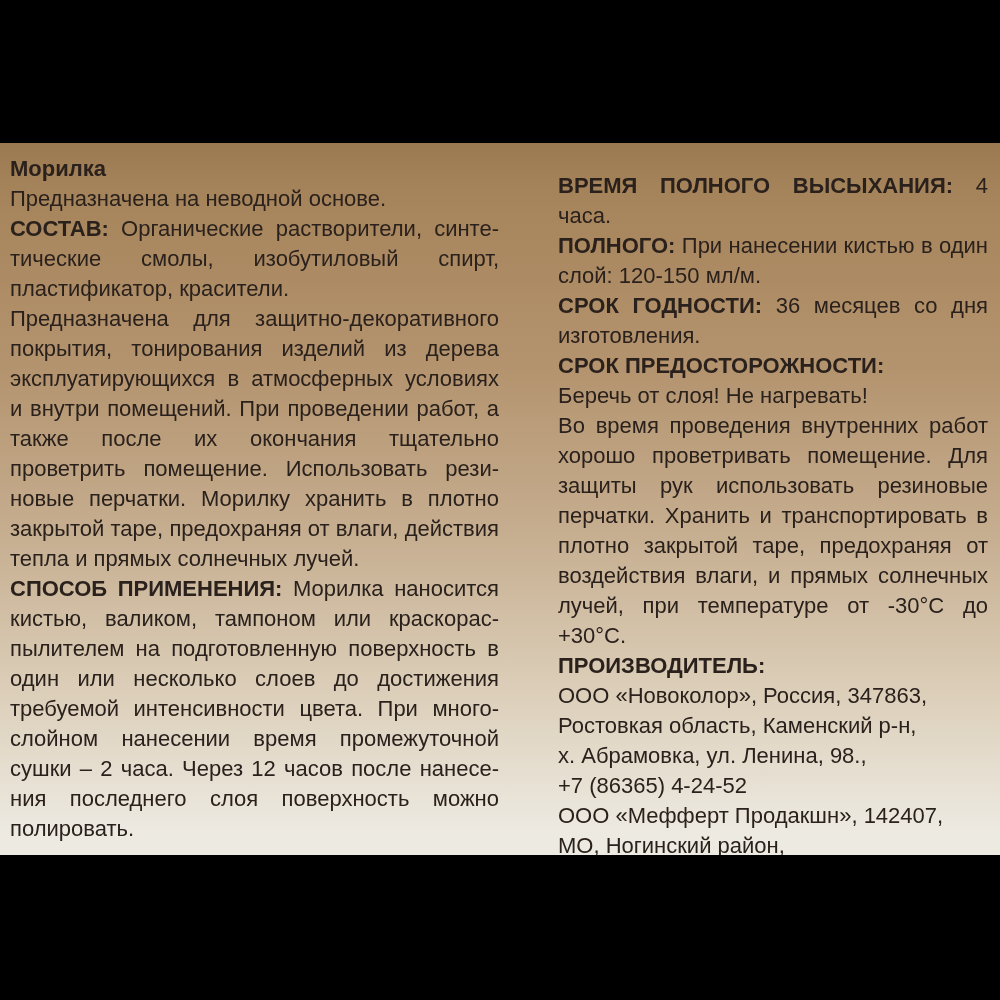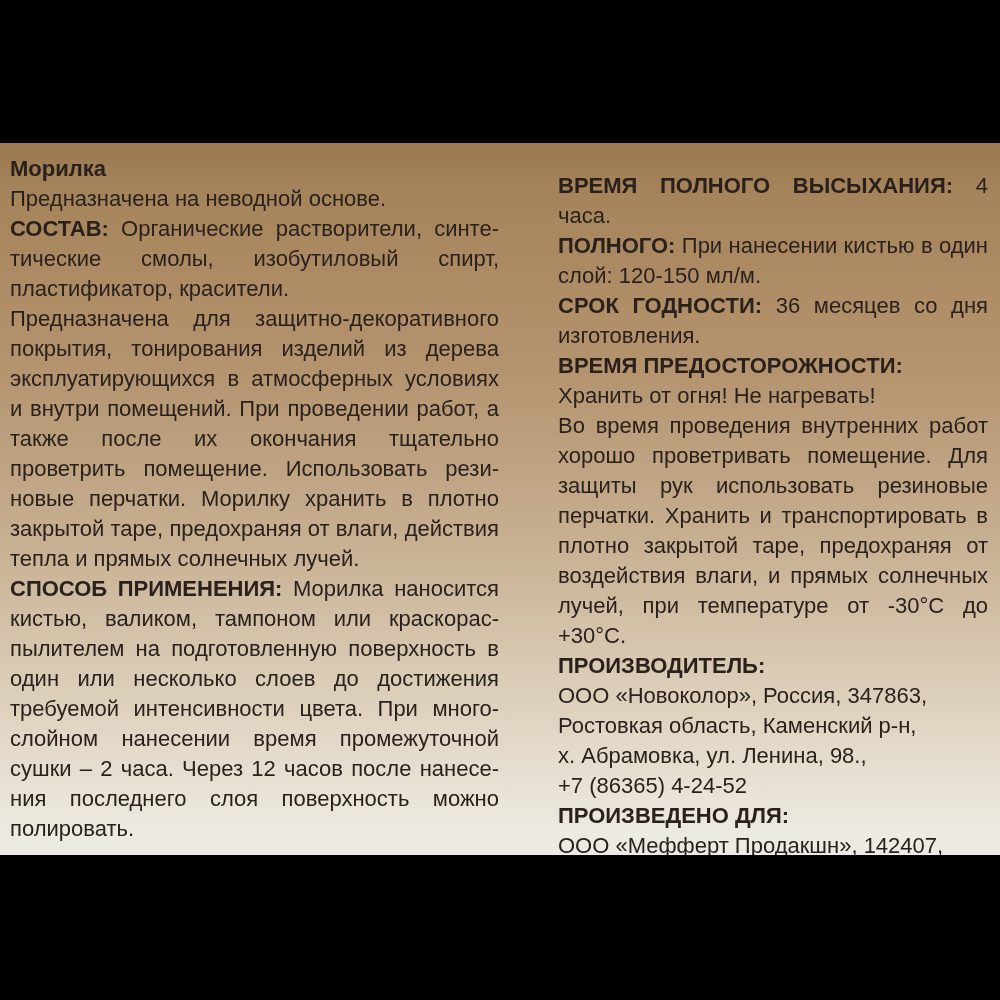--- a/index.html
+++ b/index.html
@@ -66,7 +66,7 @@
       <p class="just"><span class="bold">ВРЕМЯ ПОЛНОГО ВЫСЫХАНИЯ:</span> <span>4 часа.</span></p>
       <p class="just"><span class="bold">ПОЛНОГО:</span> <span>При нанесении кистью в один слой: 120-150 мл/м.</span></p>
       <p class="just"><span class="bold">СРОК ГОДНОСТИ:</span> <span>36 месяцев со дня изготовления.</span></p>
-      <p class="bold">ВРЕМЯ ПРЕДОСТОРОЖНОСТИ:</p>
+      <p class="bold">СРОК ПРЕДОСТОРОЖНОСТИ:</p>
       <p>Хранить от огня!  Не нагревать!</p>
       <p class="just">Во время проведения внутренних работ хорошо проветривать помещение. Для защиты рук использовать резиновые перчатки. Хранить и транспортировать в плотно закрытой таре, предохраняя от воздействия влаги, и прямых солнечных лучей, при температуре от -30°С до +30°С.</p>
       <p class="bold">ПРОИЗВОДИТЕЛЬ:</p>

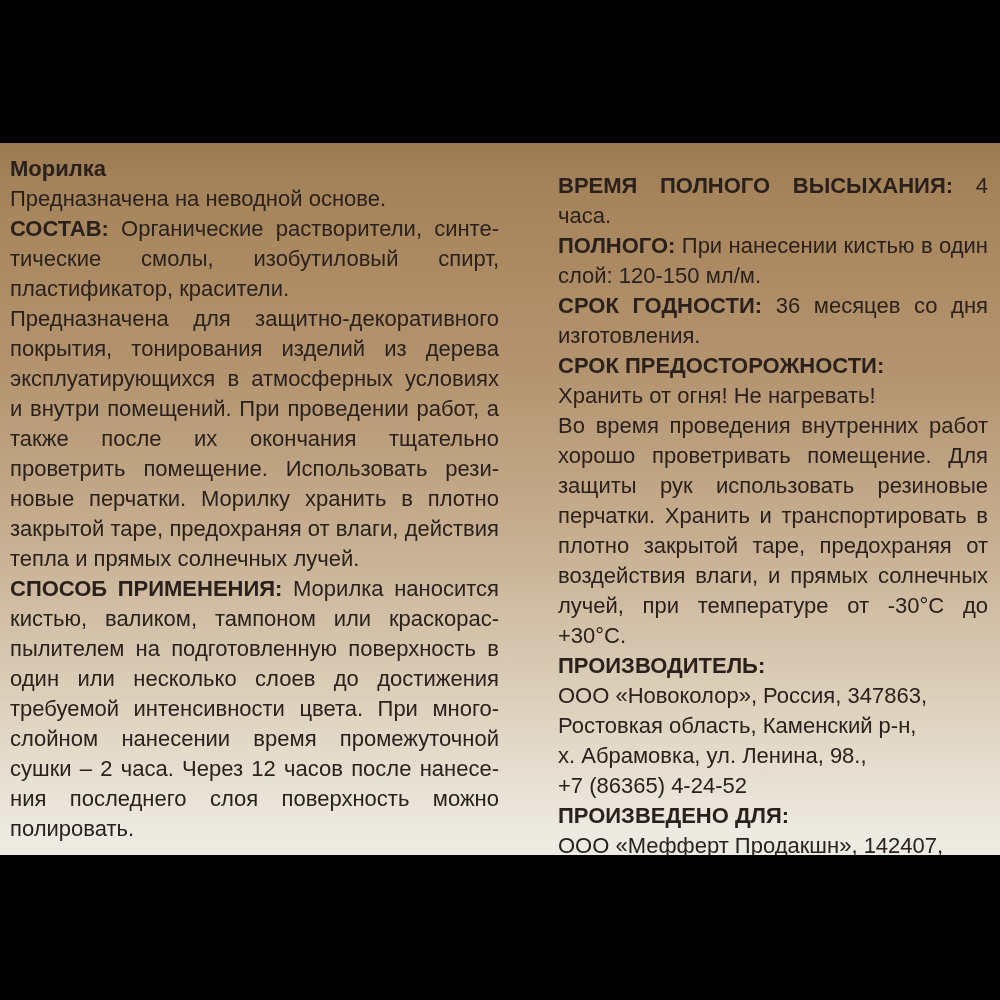--- a/index.html
+++ b/index.html
@@ -67,7 +67,7 @@
       <p class="just"><span class="bold">ПОЛНОГО:</span> <span>При нанесении кистью в один слой: 120-150 мл/м.</span></p>
       <p class="just"><span class="bold">СРОК ГОДНОСТИ:</span> <span>36 месяцев со дня изготовления.</span></p>
       <p class="bold">СРОК ПРЕДОСТОРОЖНОСТИ:</p>
-      <p>Хранить от огня!  Не нагревать!</p>
+      <p>Беречь от слоя!  Не нагревать!</p>
       <p class="just">Во время проведения внутренних работ хорошо проветривать помещение. Для защиты рук использовать резиновые перчатки. Хранить и транспортировать в плотно закрытой таре, предохраняя от воздействия влаги, и прямых солнечных лучей, при температуре от -30°С до +30°С.</p>
       <p class="bold">ПРОИЗВОДИТЕЛЬ:</p>
       <p>ООО «Новоколор», Россия, 347863,</p>

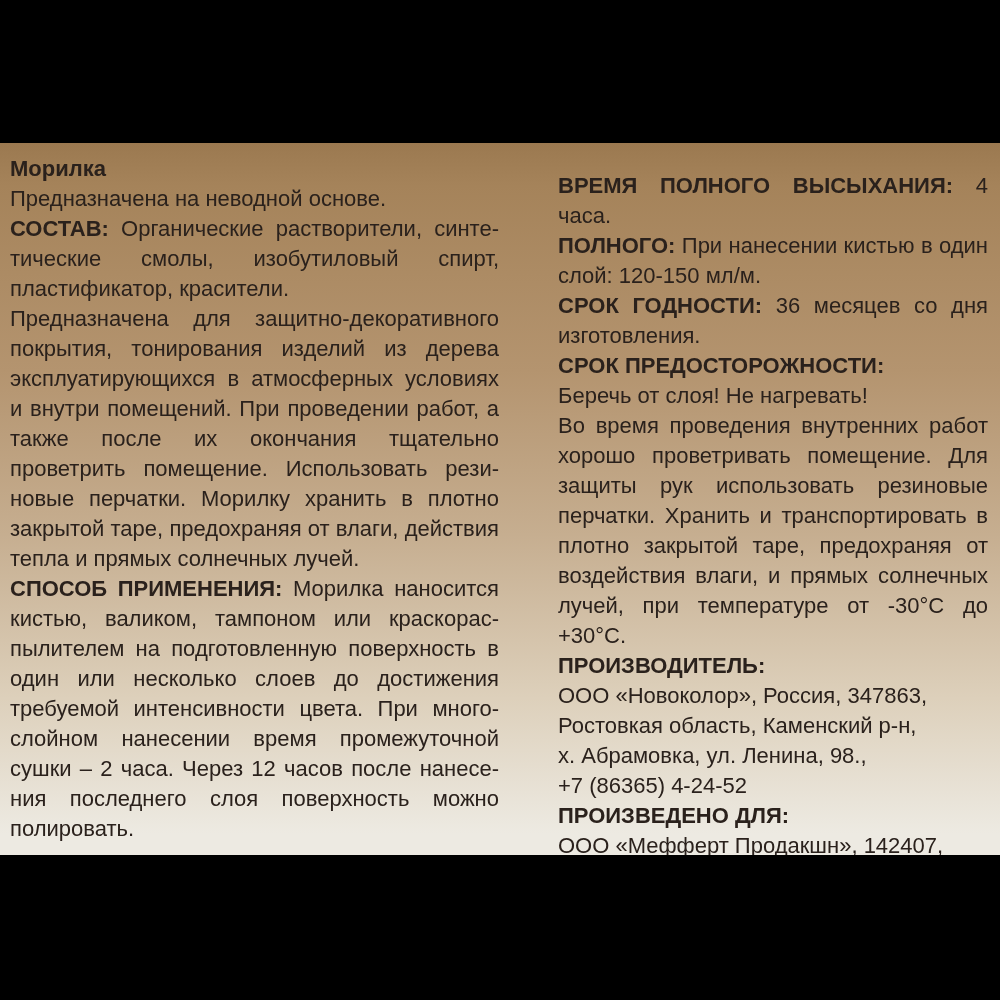--- a/index.html
+++ b/index.html
@@ -74,7 +74,6 @@
       <p>Ростовкая область, Каменский р-н,</p>
       <p>х. Абрамовка, ул. Ленина, 98.,</p>
       <p>+7 (86365) 4-24-52</p>
-      <p class="bold">ПРОИЗВЕДЕНО ДЛЯ:</p>
       <p>ООО «Мефферт Продакшн», 142407,</p>
       <p>МО, Ногинский район,</p>
       <p>«Ногинск-Технопарк, д. 14,</p>

